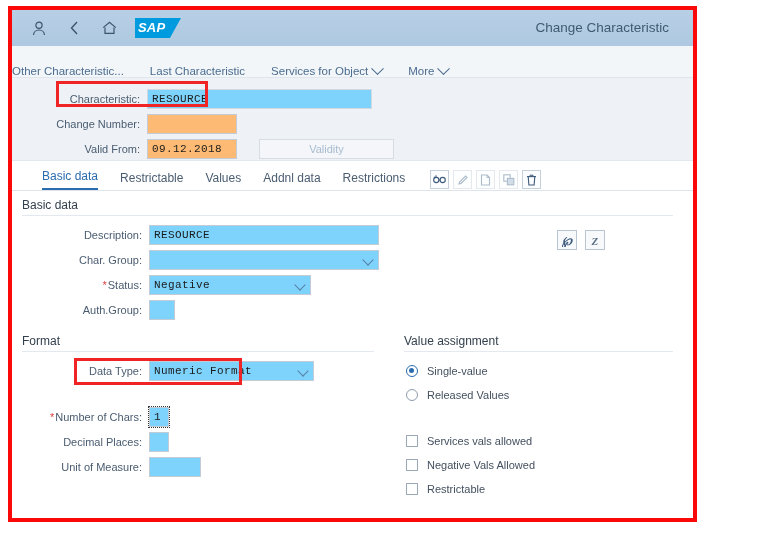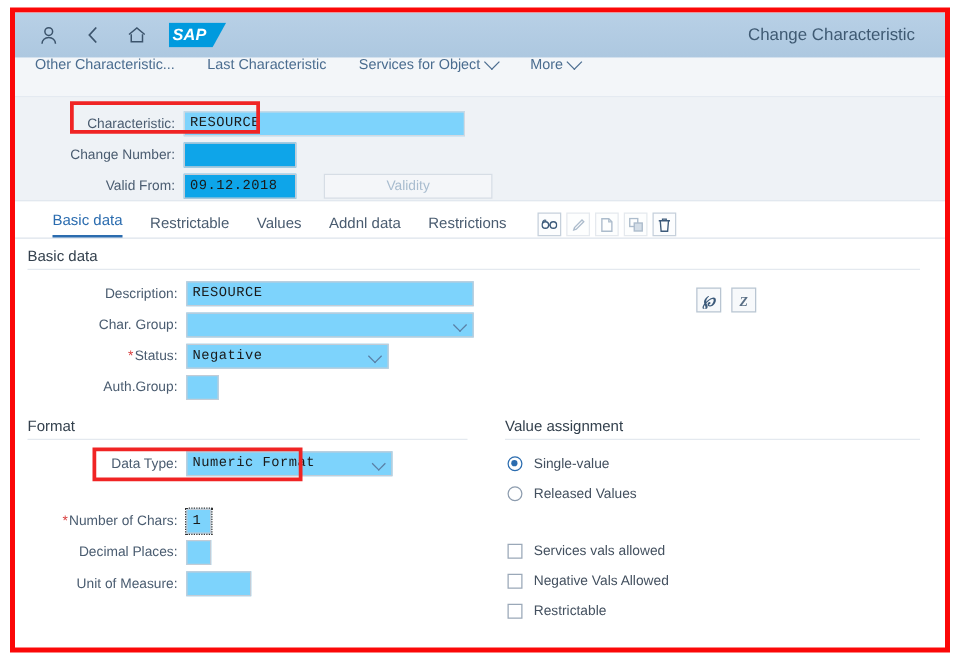--- a/index.html
+++ b/index.html
@@ -19,7 +19,7 @@
     position: absolute;
     left: 8px;
     top: 6px;
-    width: 752px;
+    width: 689px;
     height: 516px;
     border: 4px solid #fb0808;
     box-sizing: border-box;

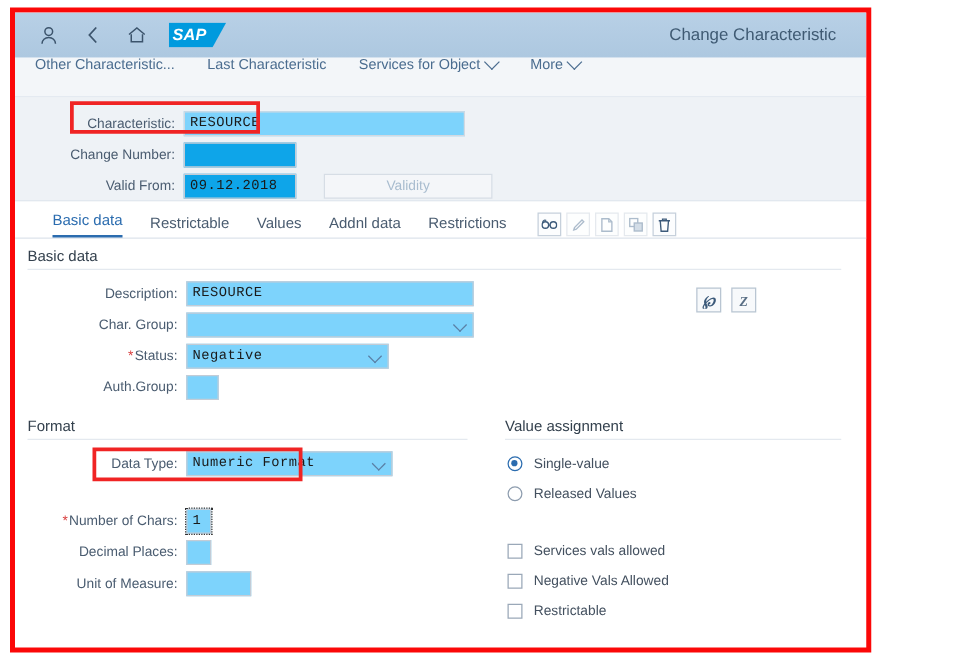--- a/index.html
+++ b/index.html
@@ -87,8 +87,7 @@
     background: #f3f6f9;
     border-bottom: 1px solid #dfe6ee;
     display: flex;
-    align-items: flex-start;
-    padding-left: 16px;
+    align-items: flex-end;
     box-sizing: border-box;
   }
   .action-item {

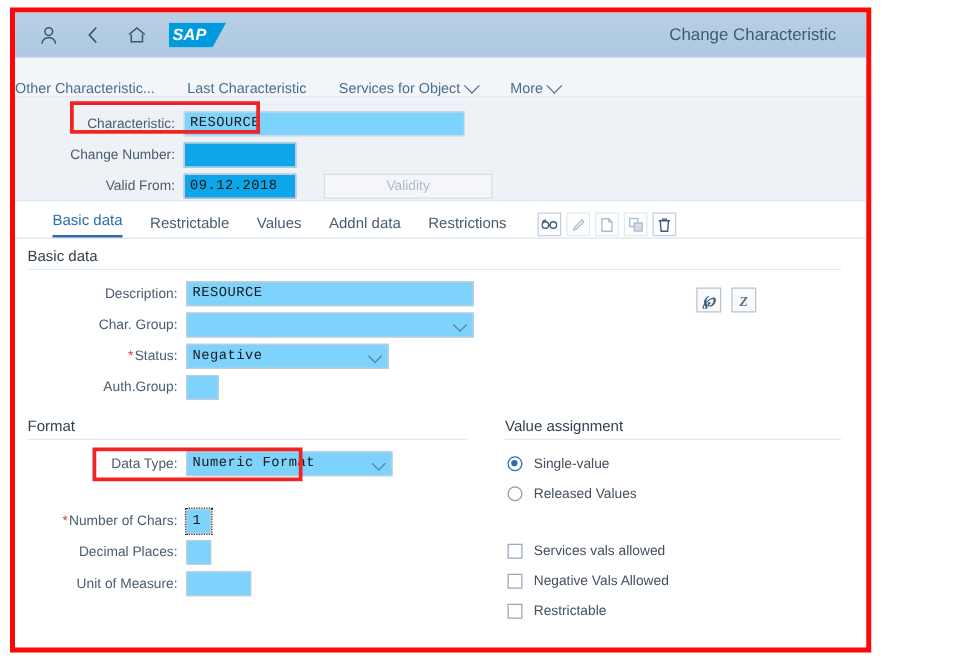--- a/index.html
+++ b/index.html
@@ -145,7 +145,7 @@
     line-height: 18px;
     letter-spacing: 0.4px;
   }
-  .inp.readonly-gray { background: #0ea5e9; }
+  .inp.readonly-gray { background: #fdba74; }
   .inp.flat { border-color: #d2d9e1; }
 
   .btn-disabled {

